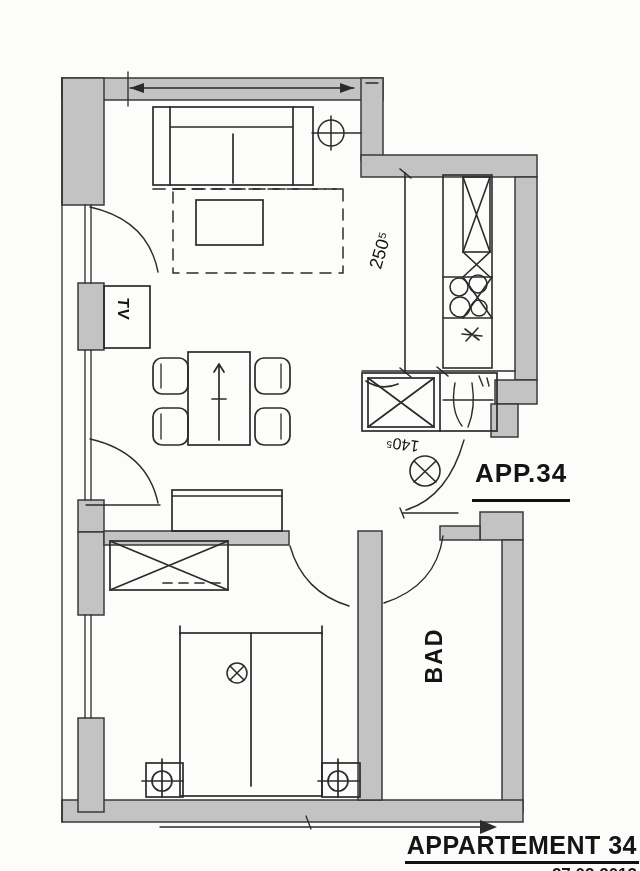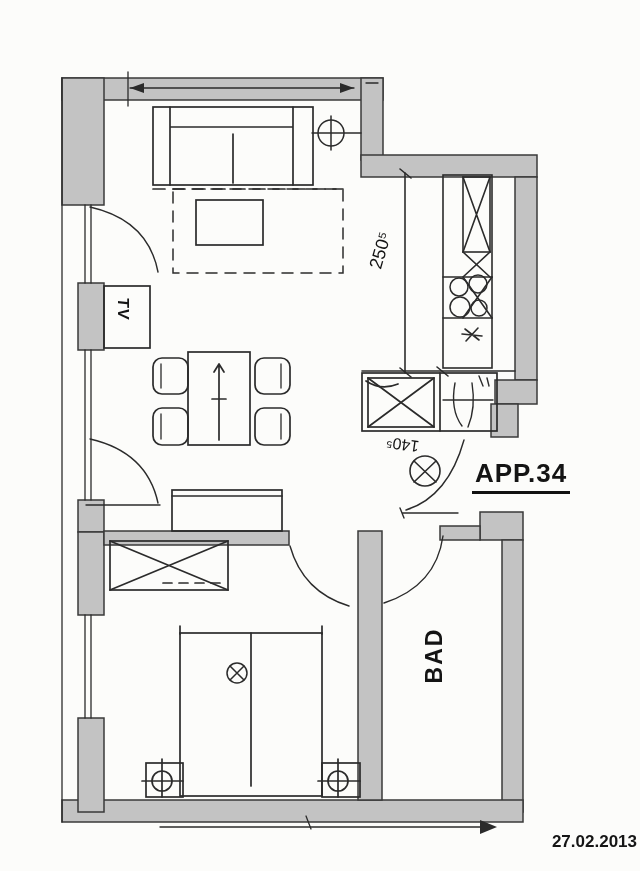--- a/index.html
+++ b/index.html
@@ -14,7 +14,7 @@
   .lbl-hdim{left:386px;top:435px;font-size:16px;font-weight:500;transform:rotate(188deg);transform-origin:center;}
   .lbl-app{
     left:472px;top:458px;font-size:26px;font-weight:bold;letter-spacing:1px;
-    border-bottom:3.5px solid #111;padding:0 3px 2px 3px;
+    border-bottom:3.5px solid #111;padding:0 3px 10px 3px;
   }
   .lbl-bad{left:398px;top:642px;width:72px;text-align:center;font-size:23px;font-weight:600;letter-spacing:2px;transform:rotate(-90deg);transform-origin:center;}
   .titleblock{position:absolute;right:1px;top:831px;text-align:right;}

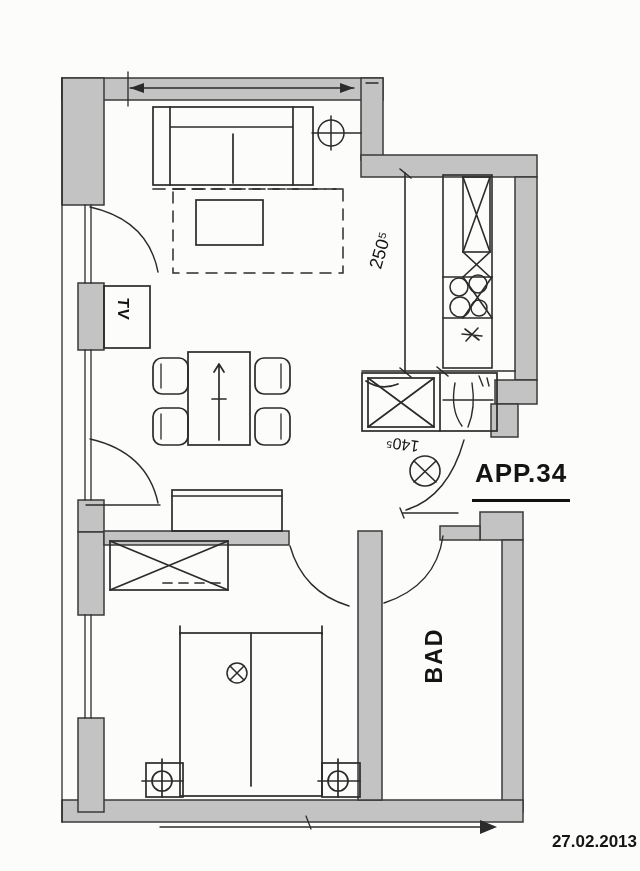--- a/index.html
+++ b/index.html
@@ -177,6 +177,7 @@
 <div class="lbl lbl-bad">BAD</div>
 
 <div class="titleblock">
+  <div class="t1">APPARTEMENT 34</div>
   <div class="t2">27.02.2013</div>
 </div>
 

